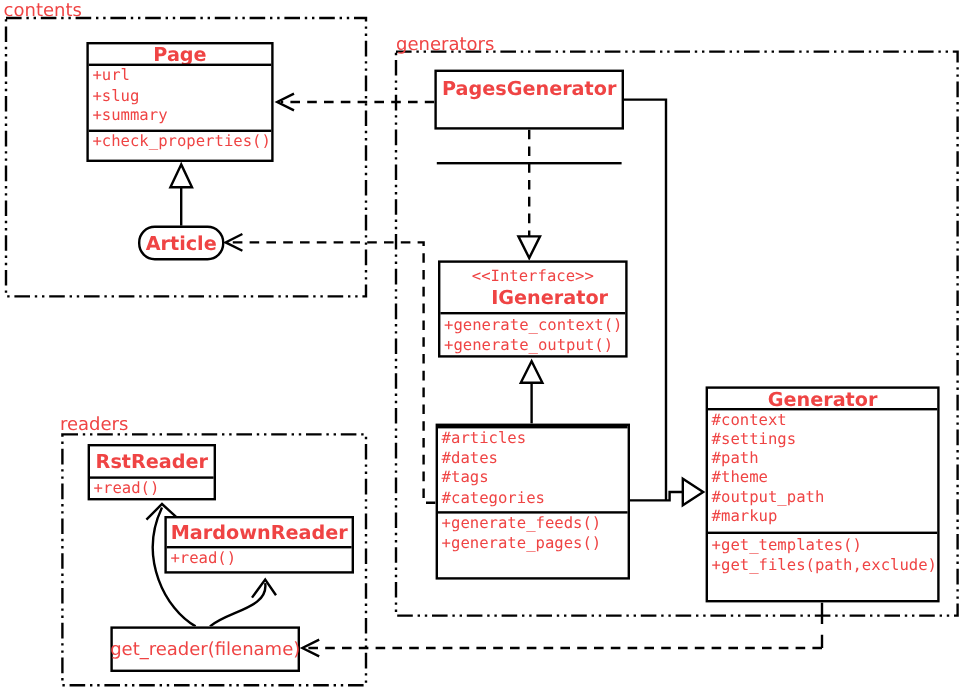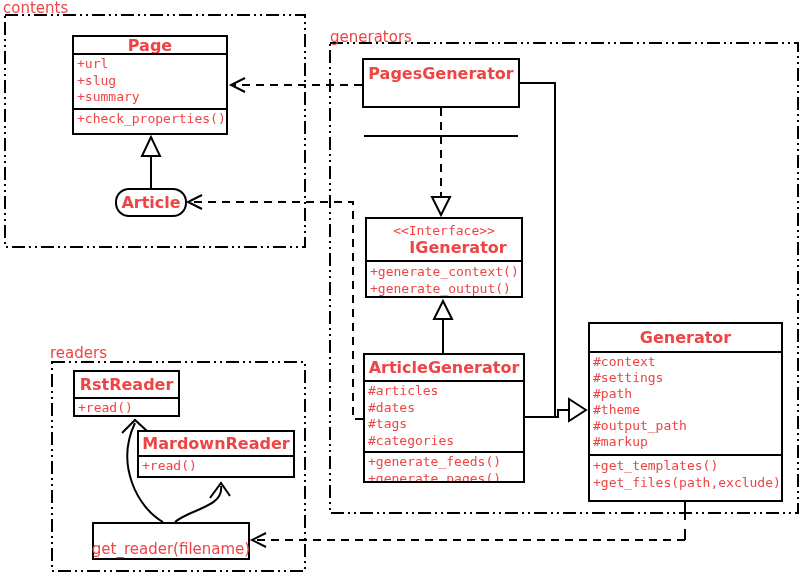--- a/index.html
+++ b/index.html
@@ -129,7 +129,7 @@
   </div>
 
   <div class="cls" style="left:588px;top:322px;width:195px;height:180px;">
-    <div class="title" style="height:27px;">Generator</div>
+    <div class="title" style="height:16px;">Generator</div>
     <div class="comp lh16" style="height:100px;">
       <div class="member">#context</div>
       <div class="member">#settings</div>

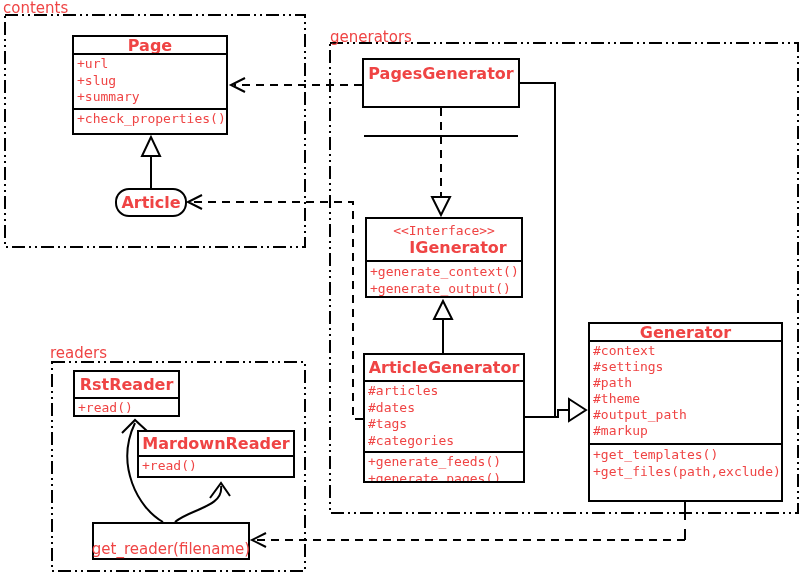--- a/index.html
+++ b/index.html
@@ -115,7 +115,6 @@
   </div>
 
   <div class="cls" style="left:363px;top:353px;width:162px;height:130px;">
-    <div class="title" style="height:25px;">ArticleGenerator</div>
     <div class="comp" style="height:68px;">
       <div class="member">#articles</div>
       <div class="member">#dates</div>

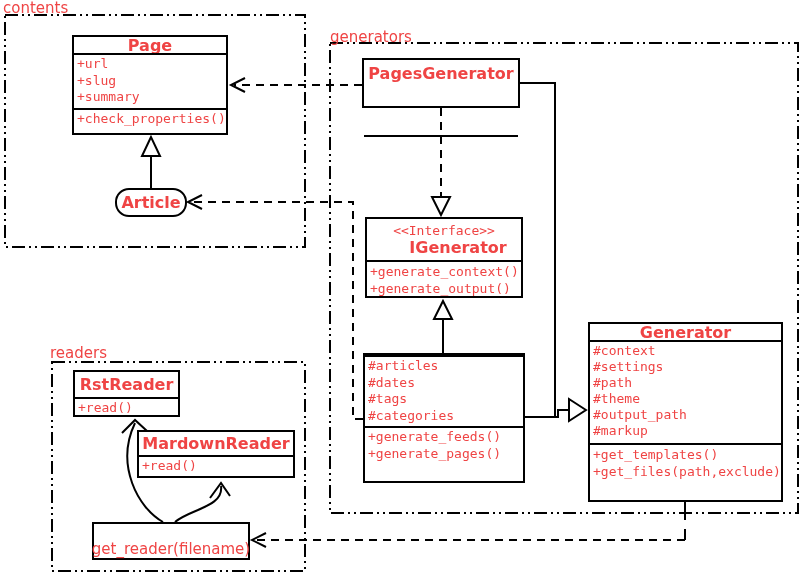--- a/index.html
+++ b/index.html
@@ -32,7 +32,7 @@
   .member{line-height:16.5px;white-space:pre;}
   .lh16 .member{line-height:16px;}
   .lh17 .member{line-height:17px;}
-  .plainbox{align-items:center;justify-content:flex-end;display:flex;}
+  .plainbox{align-items:center;justify-content:center;display:flex;}
   .plain{font-weight:normal;font-size:15px;white-space:nowrap;}
 </style>
 </head>

